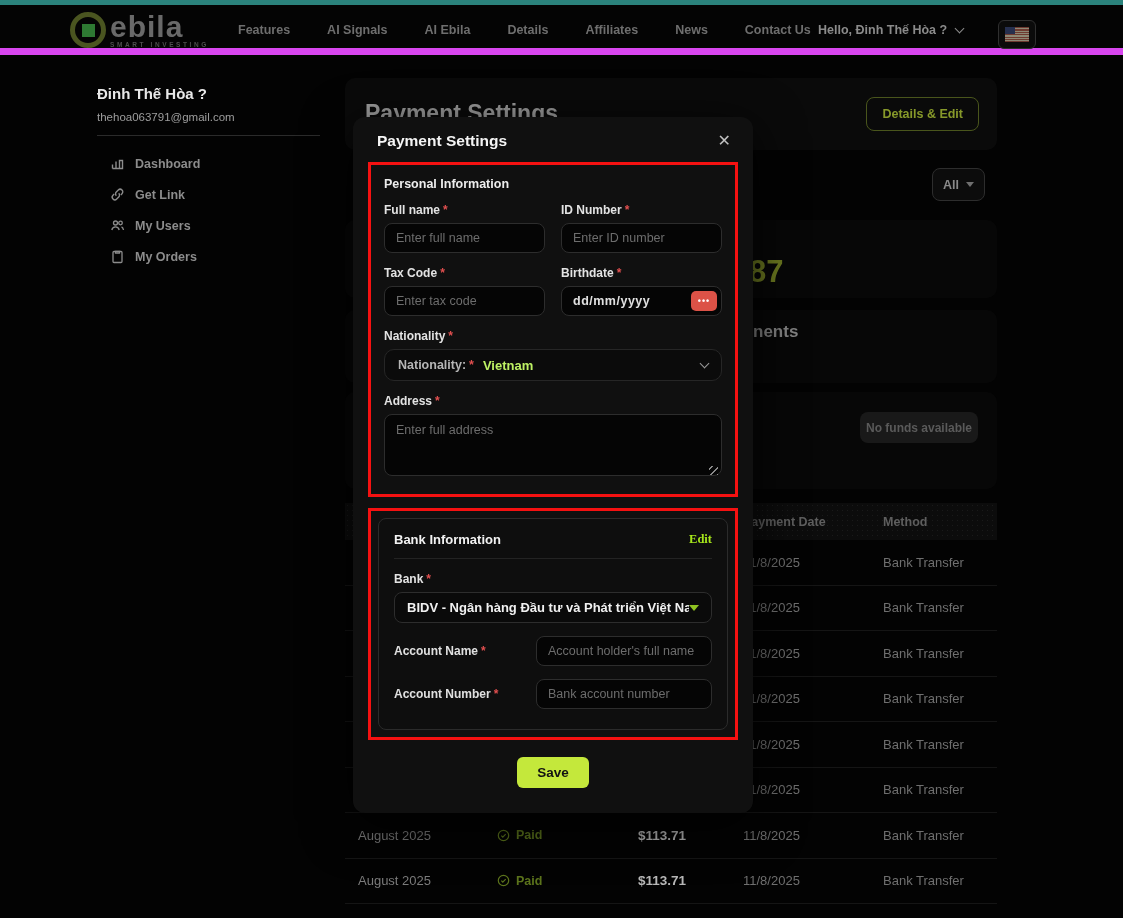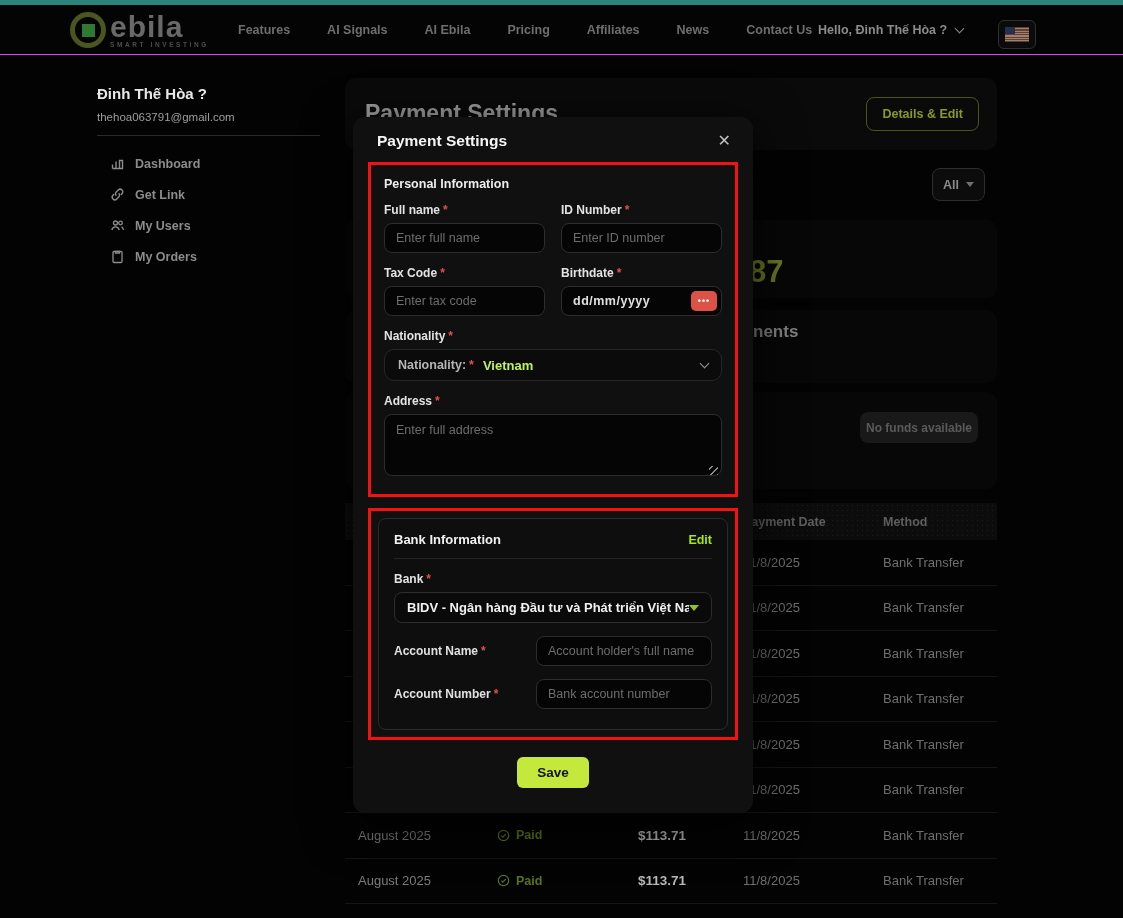--- a/index.html
+++ b/index.html
@@ -9,7 +9,7 @@
 
   
   .accent-bar { position:absolute; left:0; top:0; width:1123px; height:5px; }
-  .nav { position:absolute; left:0; top:5px; width:1123px; height:50px; background:#040404; border-bottom:1px solid #d946ef; }
+  .nav { position:absolute; left:0; top:5px; width:1123px; height:50px; background:#040404; border-bottom:7px solid #d946ef; }
   .brand { position:absolute; left:70px; top:7px; display:flex; align-items:center; }
   .brand-mark { width:36px; height:36px; border:5px solid #4a5520; border-radius:50%; position:relative; }
   .brand-mark::after { content:""; position:absolute; left:7px; top:7px; width:13px; height:13px; background:#2e7a33; }

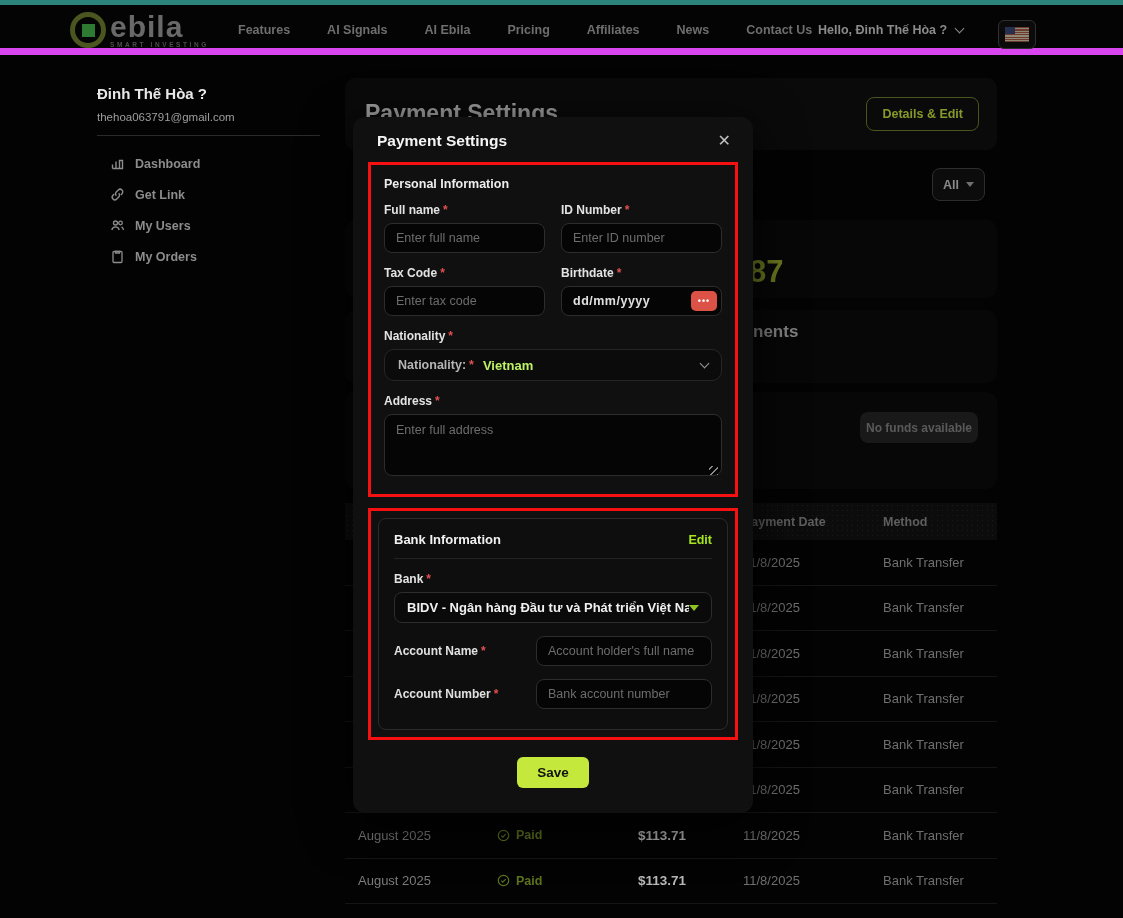--- a/index.html
+++ b/index.html
@@ -116,7 +116,7 @@
     <li>Features</li>
         <li>AI Signals</li>
         <li>AI Ebila</li>
-        <li>Pricing</li>
+        <li>Details</li>
         <li>Affiliates</li>
         <li>News</li>
         <li>Contact Us</li>

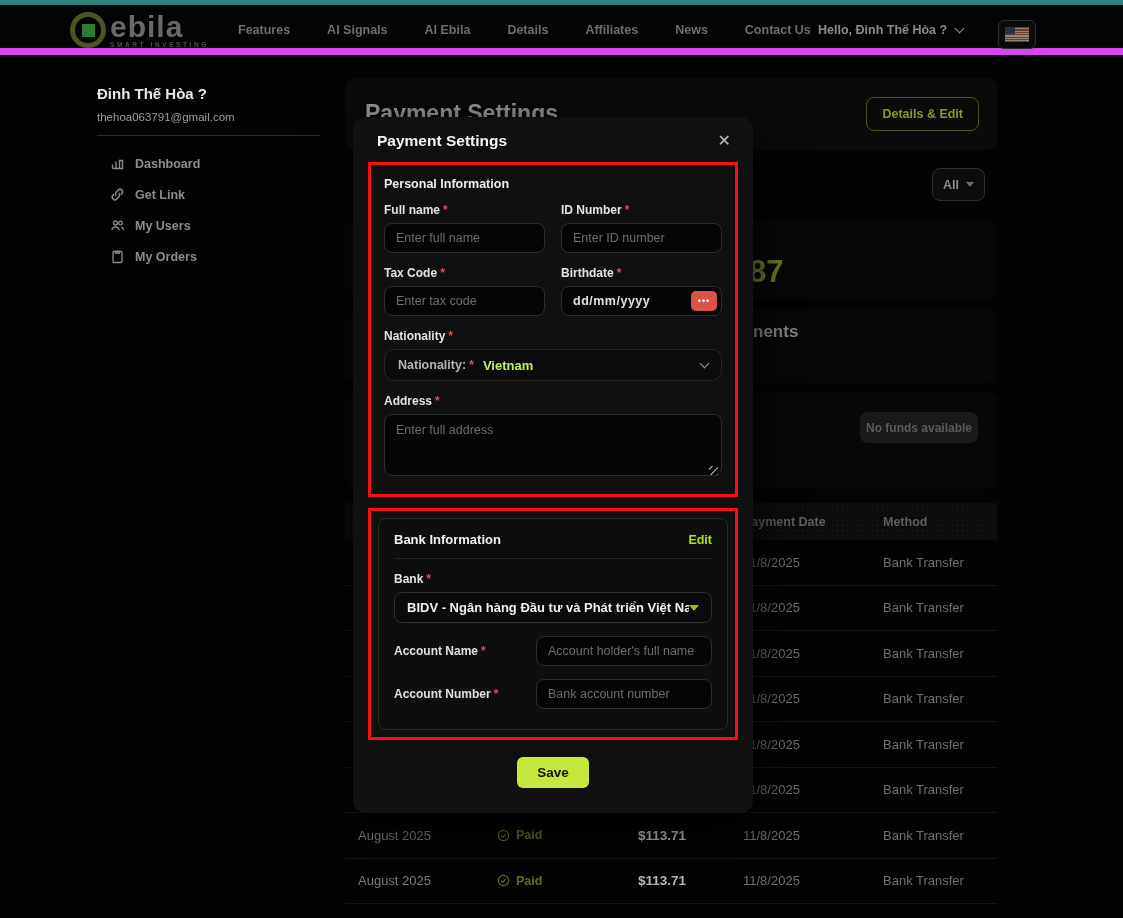--- a/index.html
+++ b/index.html
@@ -86,7 +86,7 @@
   .bank-card { border:1px solid #2b2b2b; border-radius:8px; background:#0e0e0e; padding:13px 15px 20px 15px; }
   .bank-head { display:flex; justify-content:space-between; align-items:center; }
   .bank-title { font-size:13px; font-weight:bold; color:#f2f2f2; }
-  .edit-link { background:none; border:none; color:#a6e61b; font-size:12.5px; font-weight:bold; cursor:pointer; font-family:Liberation Sans, sans-serif;text-align:right; }
+  .edit-link { background:none; border:none; color:#a6e61b; font-size:12.5px; font-weight:bold; cursor:pointer; font-family:Liberation Serif, serif;text-align:right; }
   .bank-divider { height:1px; background:#232323; margin:11px 0 13px 0; }
   .bank-select { height:31px; background:#0a0a0a; border:1px solid #2d2d2d; border-radius:8px; display:flex; align-items:center; padding:0 12px; cursor:pointer; }
   .bank-value { font-size:13px; font-weight:bold; color:#f0f0f0; white-space:nowrap; overflow:hidden; }

